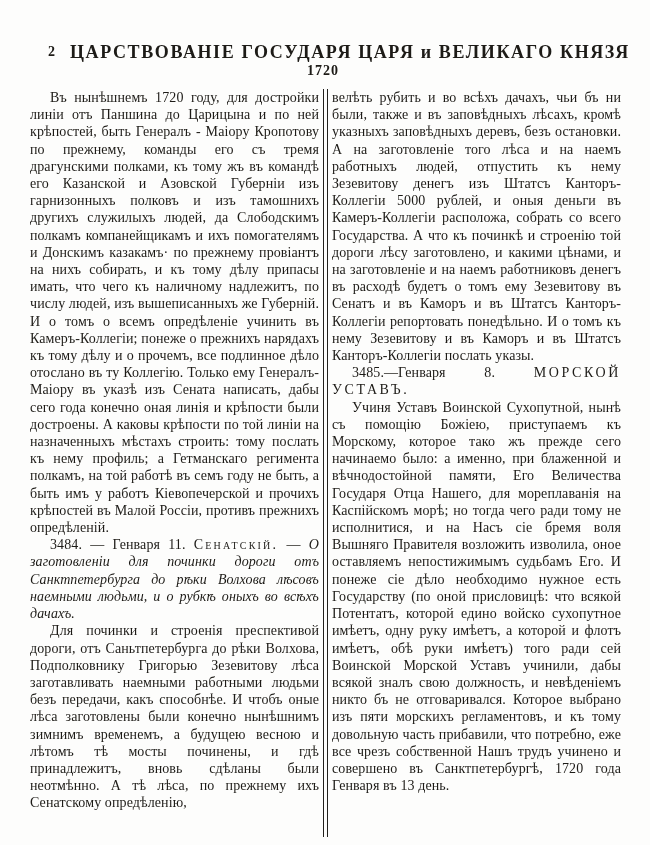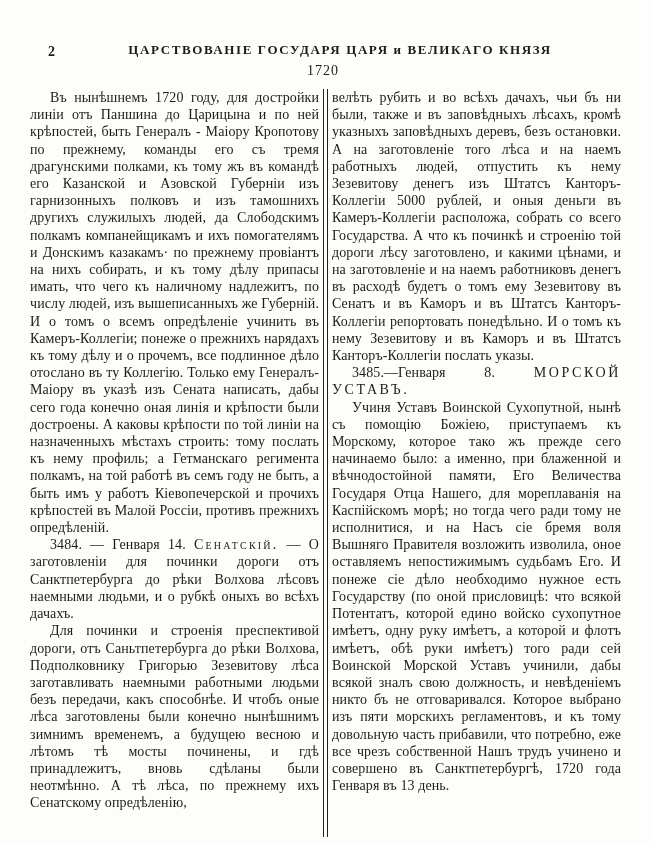--- a/index.html
+++ b/index.html
@@ -29,7 +29,7 @@
     left: 70px;
     right: 40px;
     text-align: center;
-    font-size: 13px;
+    font-size: 18px;
     font-weight: bold;
     letter-spacing: 1.6px;
     white-space: nowrap;

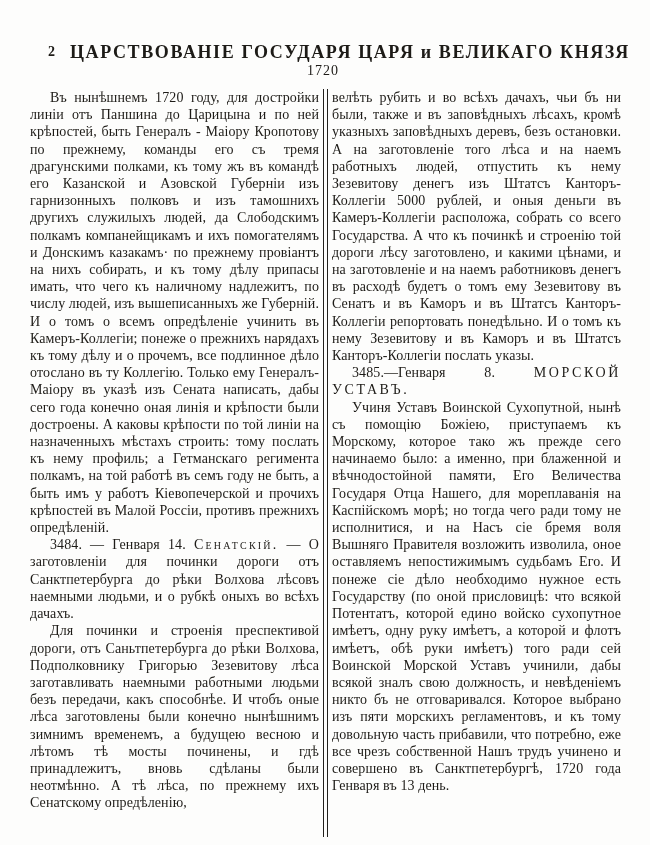--- a/index.html
+++ b/index.html
@@ -41,7 +41,7 @@
     right: 4px;
     text-align: center;
     font-size: 14px;
-    font-weight: normal;
+    font-weight: bold;
     letter-spacing: 1px;
   }
   .columns {

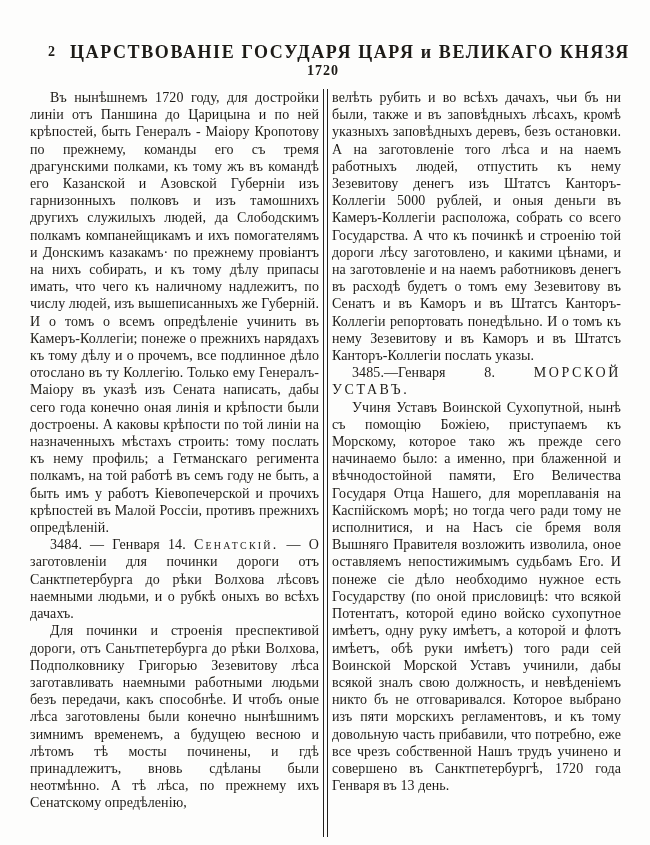--- a/index.html
+++ b/index.html
@@ -94,7 +94,7 @@
     <div class="col">
       <p class="indent">Въ нынѣшнемъ 1720 году, для достройки линіи отъ Паншина до Царицына и по ней крѣпостей, быть Генералъ - Маіору Кропотову по прежнему, команды его съ тремя драгунскими полками, къ тому жъ въ командѣ его Казанской и Азовской Губерніи изъ гарнизонныхъ полковъ и изъ тамошнихъ другихъ служилыхъ людей, да Слободскимъ полкамъ компанейщикамъ и ихъ помогателямъ и Донскимъ казакамъ· по прежнему провіантъ на нихъ собирать, и къ тому дѣлу припасы имать, что чего къ наличному надлежитъ, по числу людей, изъ вышеписанныхъ же Губерній. И о томъ о всемъ опредѣленіе учинить въ Камеръ-Коллегіи; понеже о прежнихъ нарядахъ къ тому дѣлу и о прочемъ, все подлинное дѣло отослано въ ту Коллегію. Только ему Генералъ-Маіору въ указѣ изъ Сената написать, дабы сего года конечно оная линія и крѣпости были достроены. А каковы крѣпости по той линіи на назначенныхъ мѣстахъ строить: тому послать къ нему профиль; а Гетманскаго регимента полкамъ, на той работѣ въ семъ году не быть, а быть имъ у работъ Кіевопечерской и прочихъ крѣпостей въ Малой Россіи, противъ прежнихъ опредѣленій.</p>
       <p class="indent">
-        <span>3484. — Генваря 14. </span><span class="sc">Сенатскій.</span><span> — </span><span class="it">О заготовленіи для починки дороги отъ Санктпетербурга до рѣки Волхова лѣсовъ наемными людьми, и о рубкѣ оныхъ во всѣхъ дачахъ.</span>
+        <span>3484. — Генваря 11. </span><span class="sc">Сенатскій.</span><span> — </span><span class="it">О заготовленіи для починки дороги отъ Санктпетербурга до рѣки Волхова лѣсовъ наемными людьми, и о рубкѣ оныхъ во всѣхъ дачахъ.</span>
       </p>
       <p class="indent">Для починки и строенія преспективой дороги, отъ Саньтпетербурга до рѣки Волхова, Подполковнику Григорью Зезевитову лѣса заготавливать наемными работными людьми безъ передачи, какъ способнѣе. И чтобъ оные лѣса заготовлены были конечно нынѣшнимъ зимнимъ временемъ, а будущею весною и лѣтомъ тѣ мосты починены, и гдѣ принадлежитъ, вновь сдѣланы были неотмѣнно. А тѣ лѣса, по прежнему ихъ Сенатскому опредѣленію,</p>
     </div>

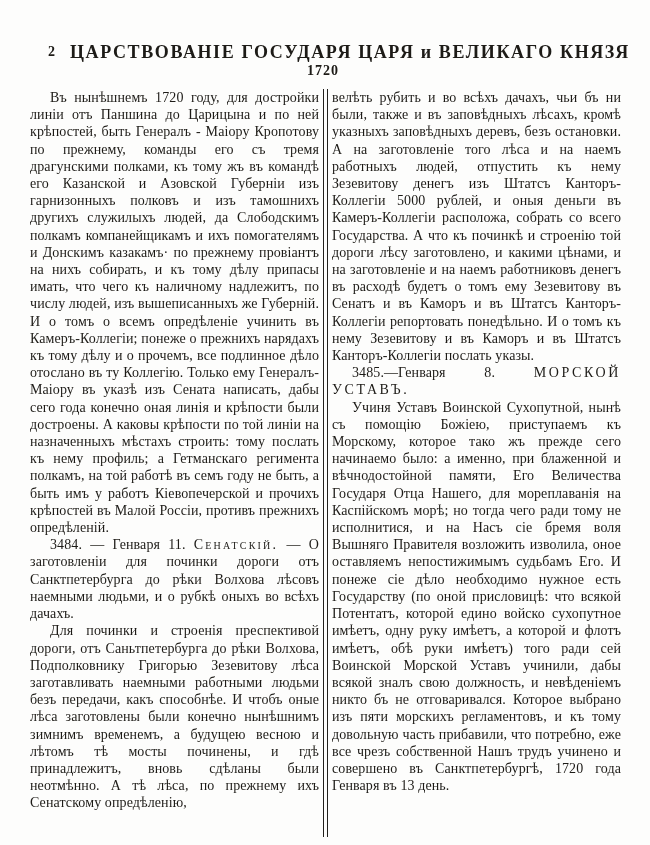--- a/index.html
+++ b/index.html
@@ -73,7 +73,7 @@
     letter-spacing: 2.2px;
     margin-top: 35px;
   }
-  .it { }
+  .it { font-style: italic; }
   .caps {
     letter-spacing: 2.6px;
   }

